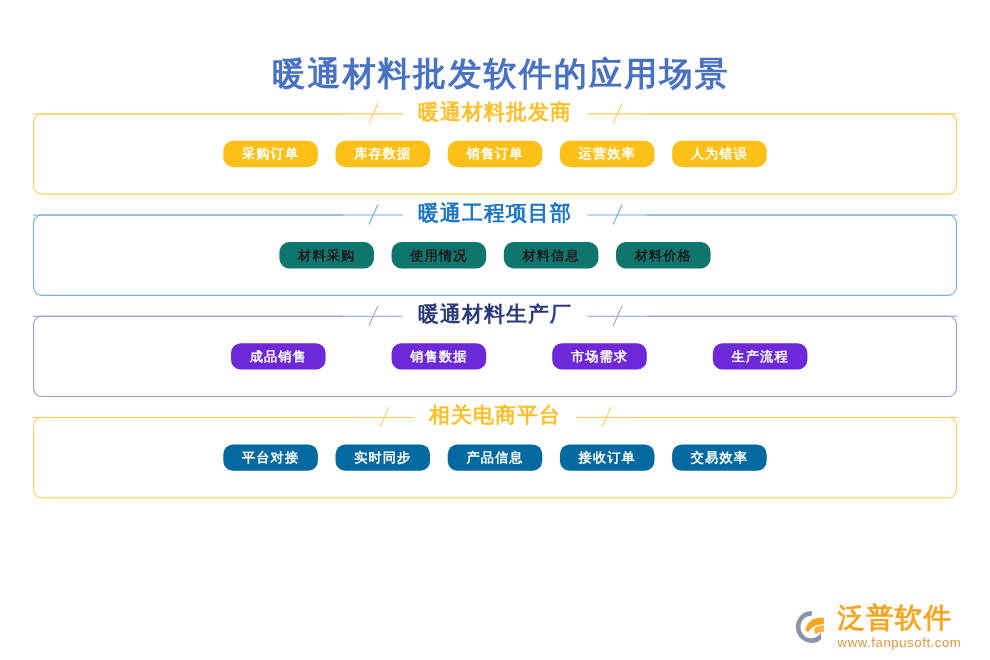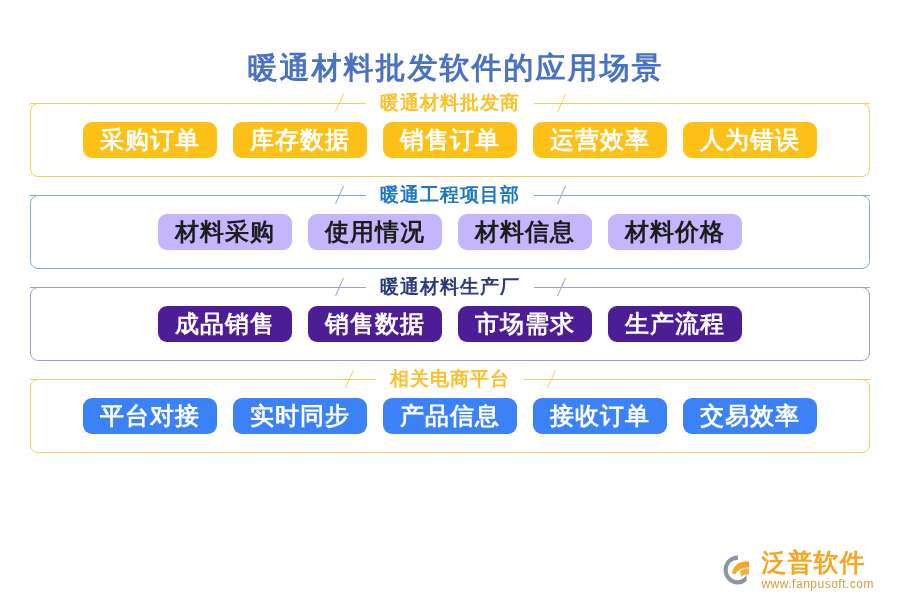--- a/index.html
+++ b/index.html
@@ -104,12 +104,12 @@
   
   .chip {
     border-radius: 9px;
-    height: 36px;
+    height: 24px;
     display: flex;
     align-items: center;
     justify-content: center;
     padding: 0 17px;
-    font-size: 24px;
+    font-size: 12px;
     font-weight: bold;
     letter-spacing: 1px;
     white-space: nowrap;

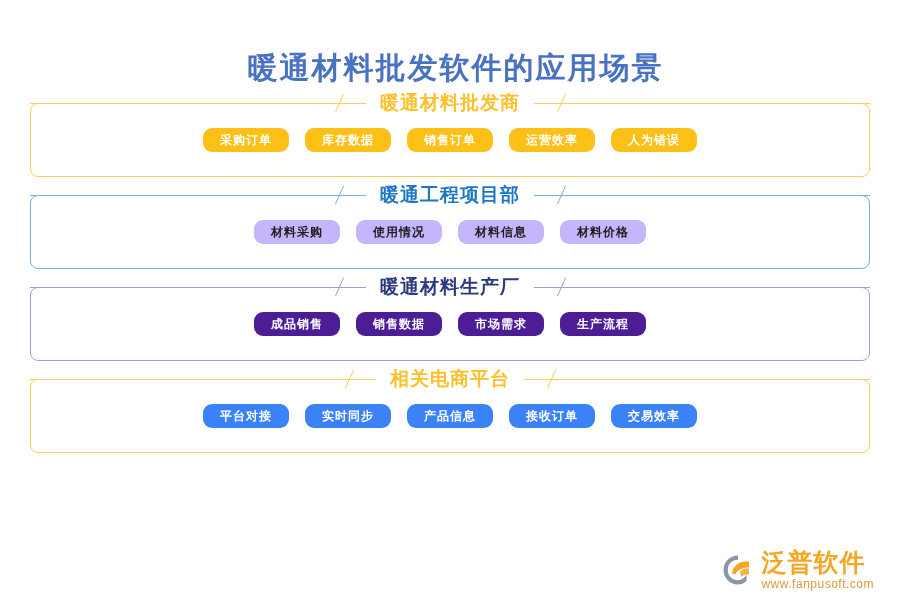--- a/index.html
+++ b/index.html
@@ -130,7 +130,7 @@
   .theme-teal .section-header .rule { background: #7aaedd; }
   .theme-teal .section-header .slash::before { background: #7aaedd; }
   .theme-teal .section-title { color: #1d77c3; }
-  .theme-teal .chip { background: #c4b5fd; color: #1d1d1d; }
+  .theme-teal .chip { background: #0f766e; color: #1d1d1d; }
 
   
   .theme-green .section-box { border-color: #9aa2d4; }

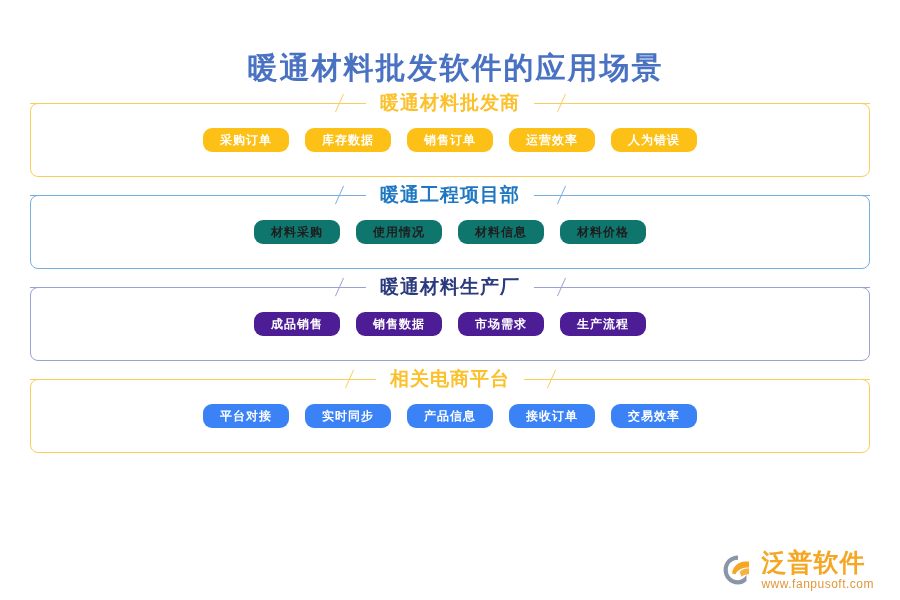--- a/index.html
+++ b/index.html
@@ -137,7 +137,7 @@
   .theme-green .section-header .rule { background: #9aa2d4; }
   .theme-green .section-header .slash::before { background: #9aa2d4; }
   .theme-green .section-title { color: #2a3a7c; }
-  .theme-green .chip { background: #4c1d95; color: #ffffff; }
+  .theme-green .chip { background: #6d28d9; color: #ffffff; margin-left: 44px; }
 
   
   .theme-blue .section-box { border-color: #f9cf5a; }

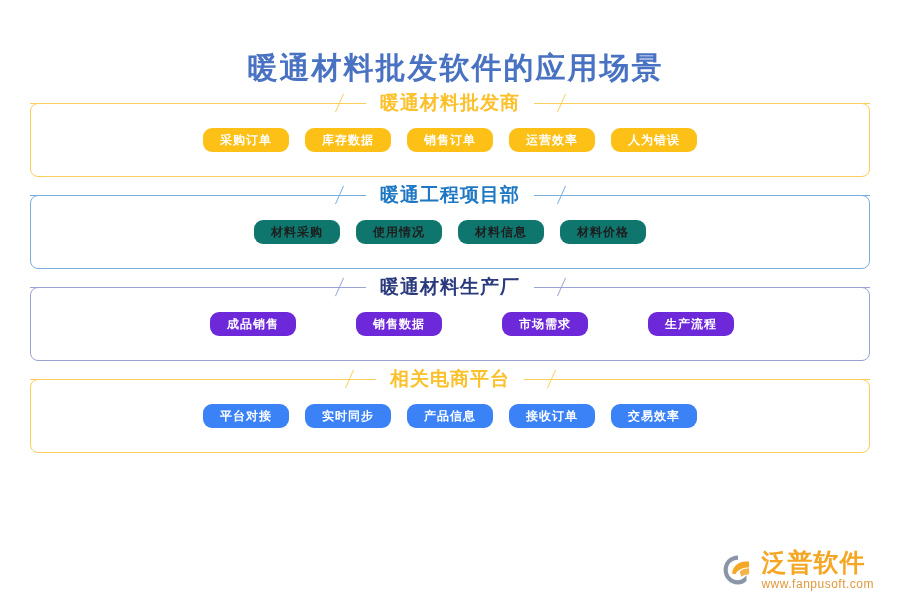--- a/index.html
+++ b/index.html
@@ -144,7 +144,7 @@
   .theme-blue .section-header .rule { background: #f9cf5a; }
   .theme-blue .section-header .slash::before { background: #f9cf5a; }
   .theme-blue .section-title { color: #fbc02a; }
-  .theme-blue .chip { background: #3b82f6; color: #ffffff; }
+  .theme-blue .chip { background: #0369a1; color: #ffffff; }
 
   
   .logo {

